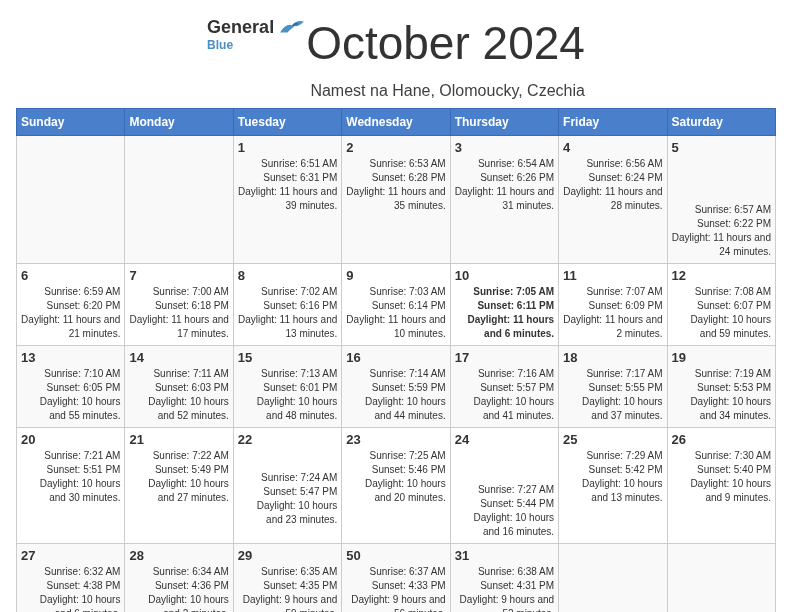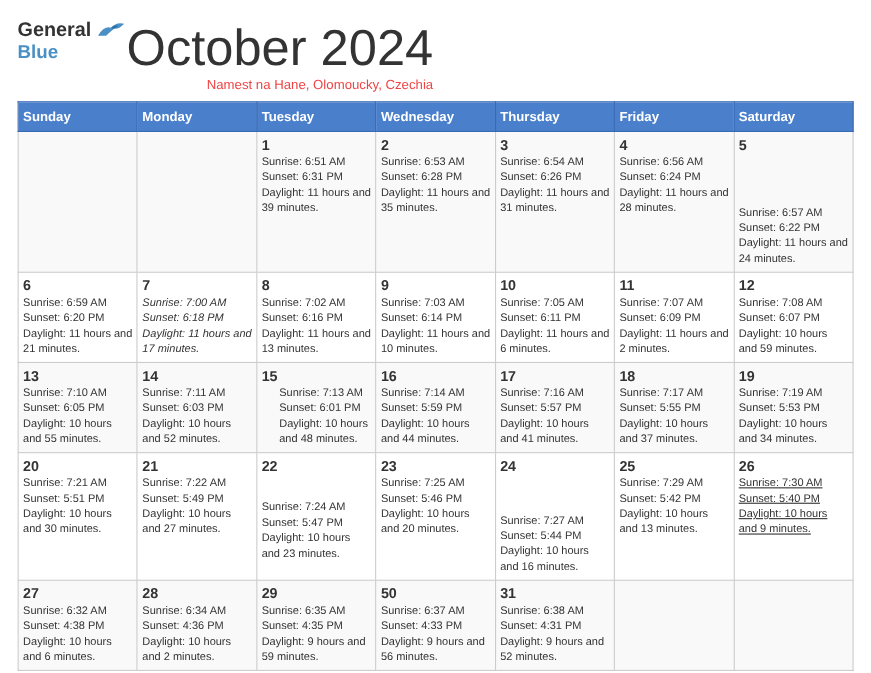--- a/index.html
+++ b/index.html
@@ -12,7 +12,7 @@
     }
     .header {
       display: flex;
-      justify-content: flex-start;
+      justify-content: center;
       align-items: flex-start;
       margin-bottom: 8px;
     }

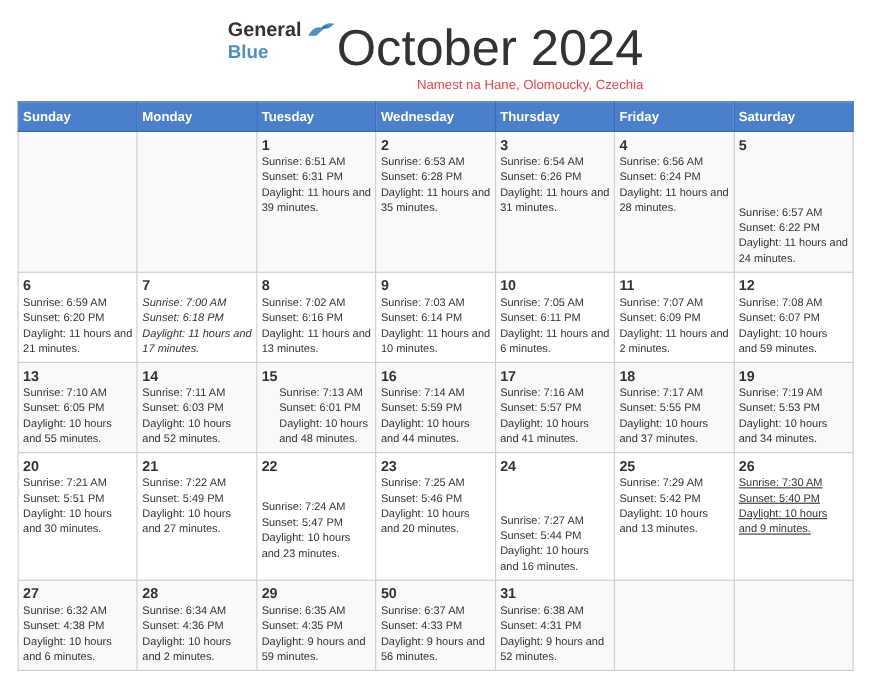--- a/index.html
+++ b/index.html
@@ -27,7 +27,7 @@
       color: #333;
     }
     .logo-blue {
-      font-size: 17px;
+      font-size: 12px;
       font-weight: bold;
       color: #4a90c4;
     }

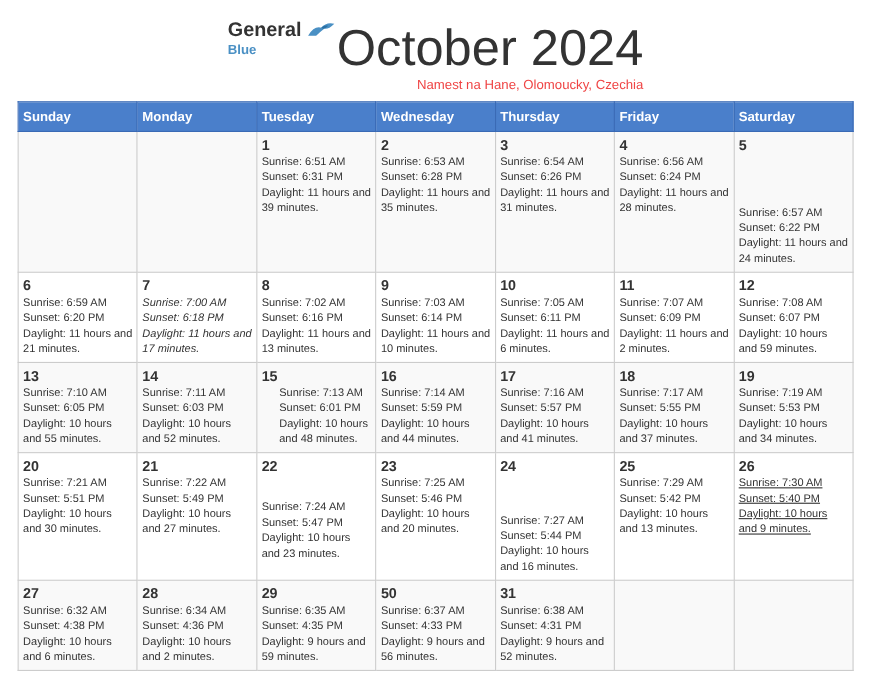--- a/index.html
+++ b/index.html
@@ -49,8 +49,9 @@
       font-weight: normal;
     }
     .subtitle {
-      font-size: 12px;
-      color: #ef4444;
+      font-size: 16px;
+      color: #404040;
+      margin-top: 12px;
     }
     table {
       width: 100%;

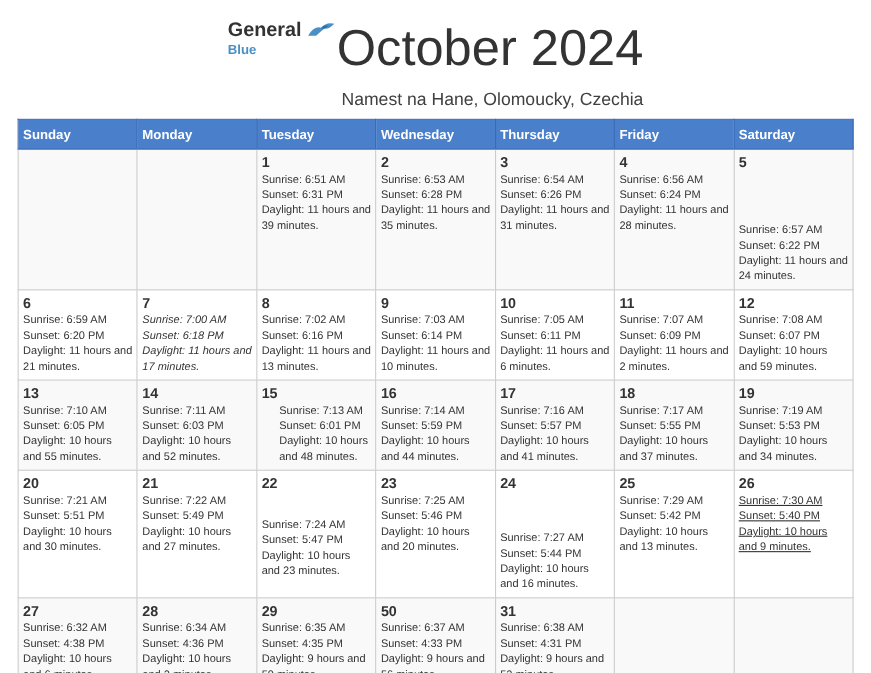--- a/index.html
+++ b/index.html
@@ -86,6 +86,7 @@
       font-size: 10px;
       color: #333;
       line-height: 1.4;
+      text-align: right;
     }
     tr:nth-child(odd) td {
       background-color: #f9f9f9;

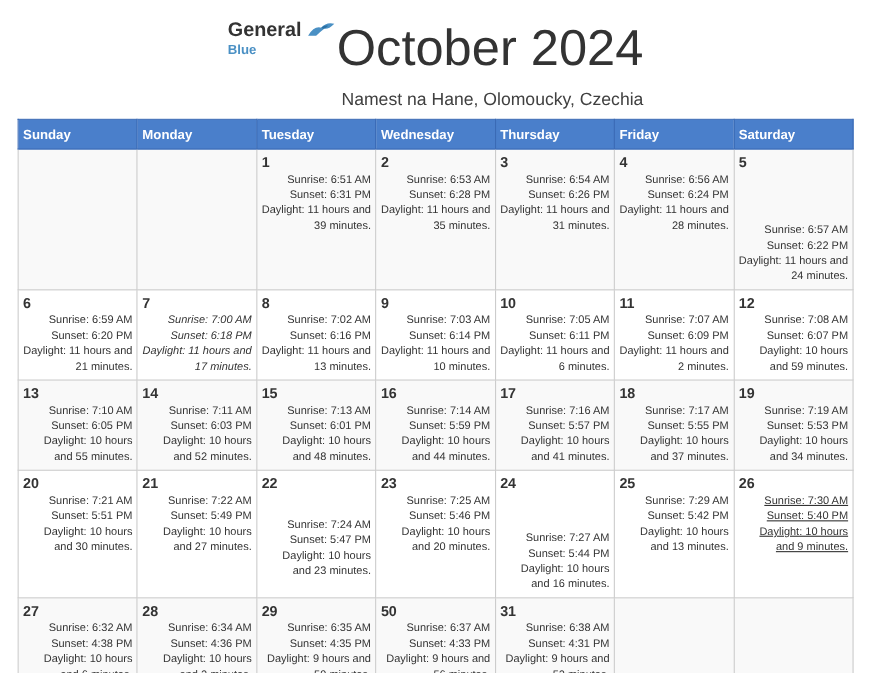--- a/index.html
+++ b/index.html
@@ -174,7 +174,7 @@
         </td>
         <td>
           <span class="day-num">7</span>
-          <div class="day-info" style="white-space: pre-line; font-style: italic;">Sunrise: 7:00 AM
+          <div class="day-info" style="white-space: pre-line;">Sunrise: 7:00 AM
 Sunset: 6:18 PM
 Daylight: 11 hours and 17 minutes.</div>
         </td>

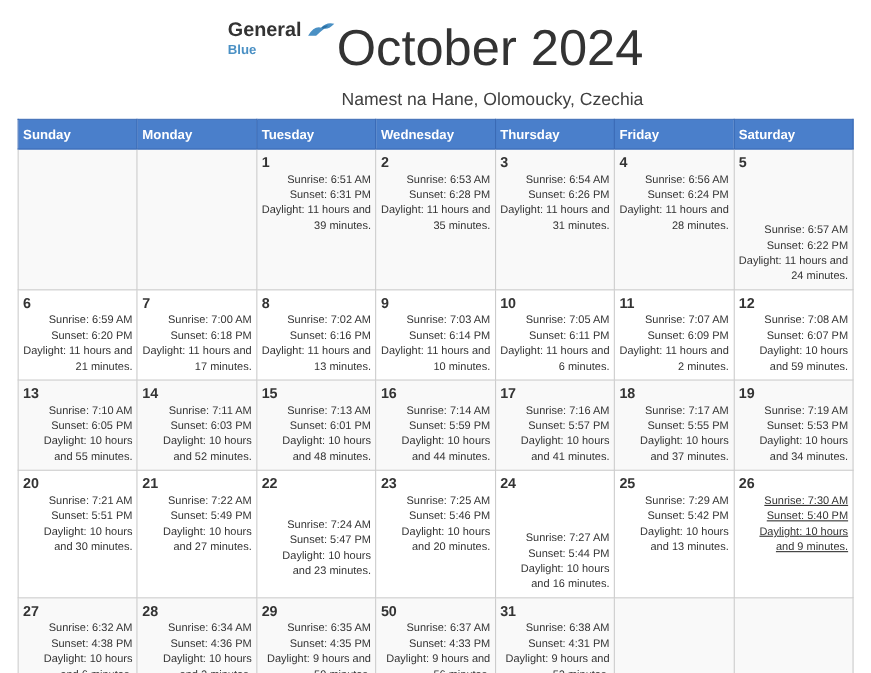--- a/index.html
+++ b/index.html
@@ -192,7 +192,7 @@
         </td>
         <td>
           <span class="day-num">10</span>
-          <div class="day-info" style="white-space: pre-line;">Sunrise: 7:05 AM
+          <div class="day-info" style="white-space: pre-line; font-weight: bold;">Sunrise: 7:05 AM
 Sunset: 6:11 PM
 Daylight: 11 hours and 6 minutes.</div>
         </td>

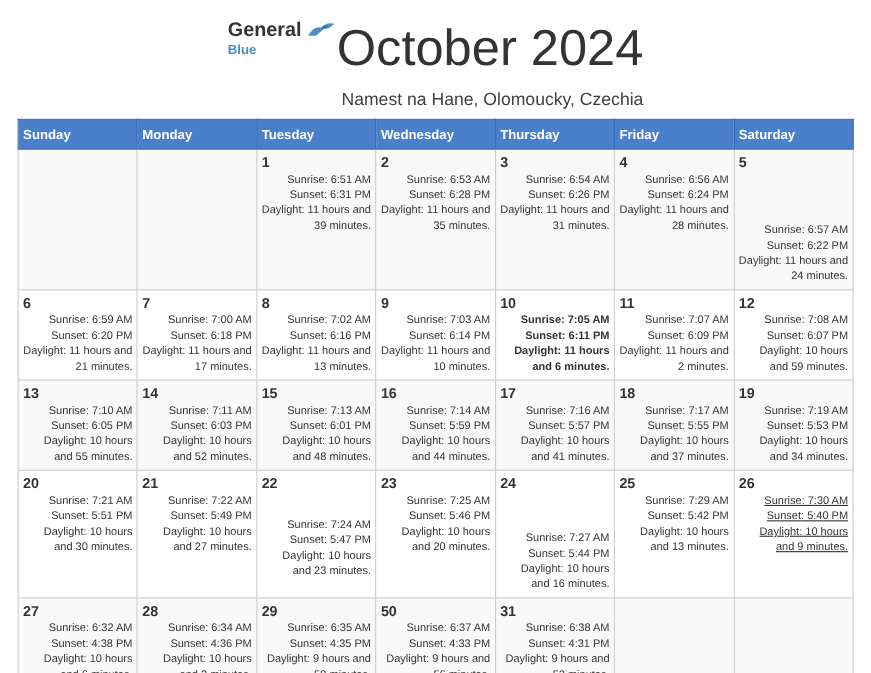--- a/index.html
+++ b/index.html
@@ -292,7 +292,7 @@
         </td>
         <td>
           <span class="day-num">26</span>
-          <div class="day-info" style="white-space: pre-line; text-decoration: underline;">Sunrise: 7:30 AM
+          <div class="day-info" style="white-space: pre-line;">Sunrise: 7:30 AM
 Sunset: 5:40 PM
 Daylight: 10 hours and 9 minutes.</div>
         </td>

